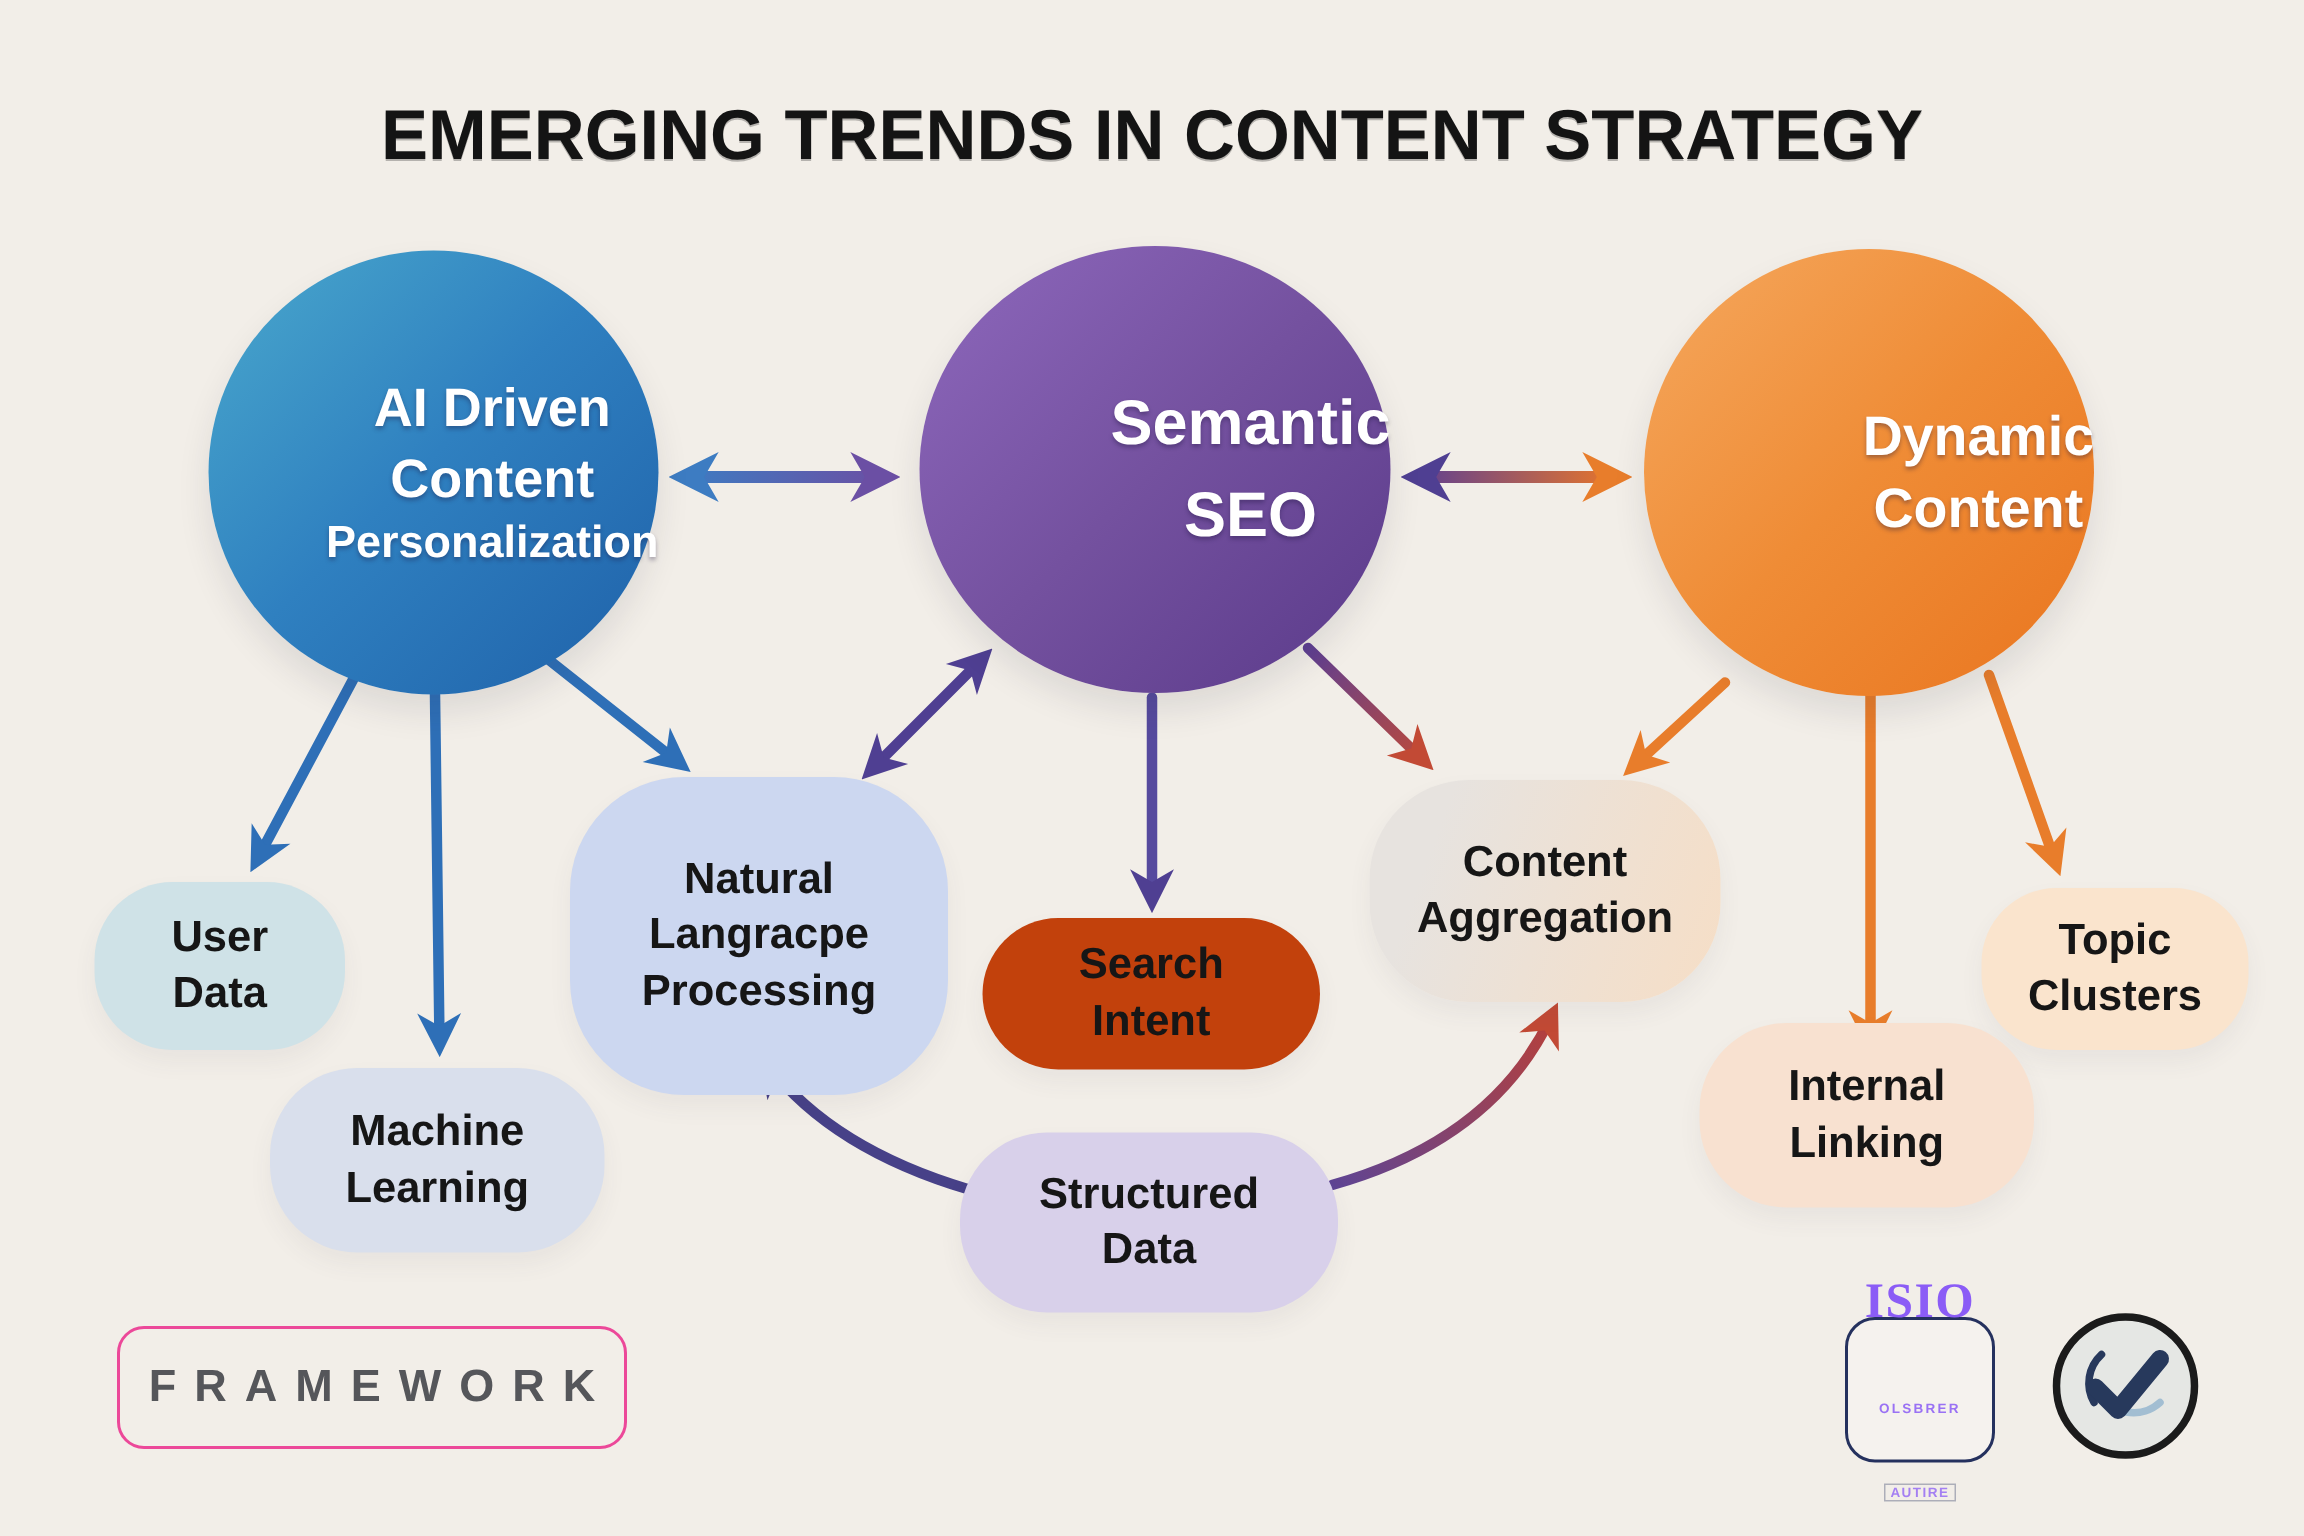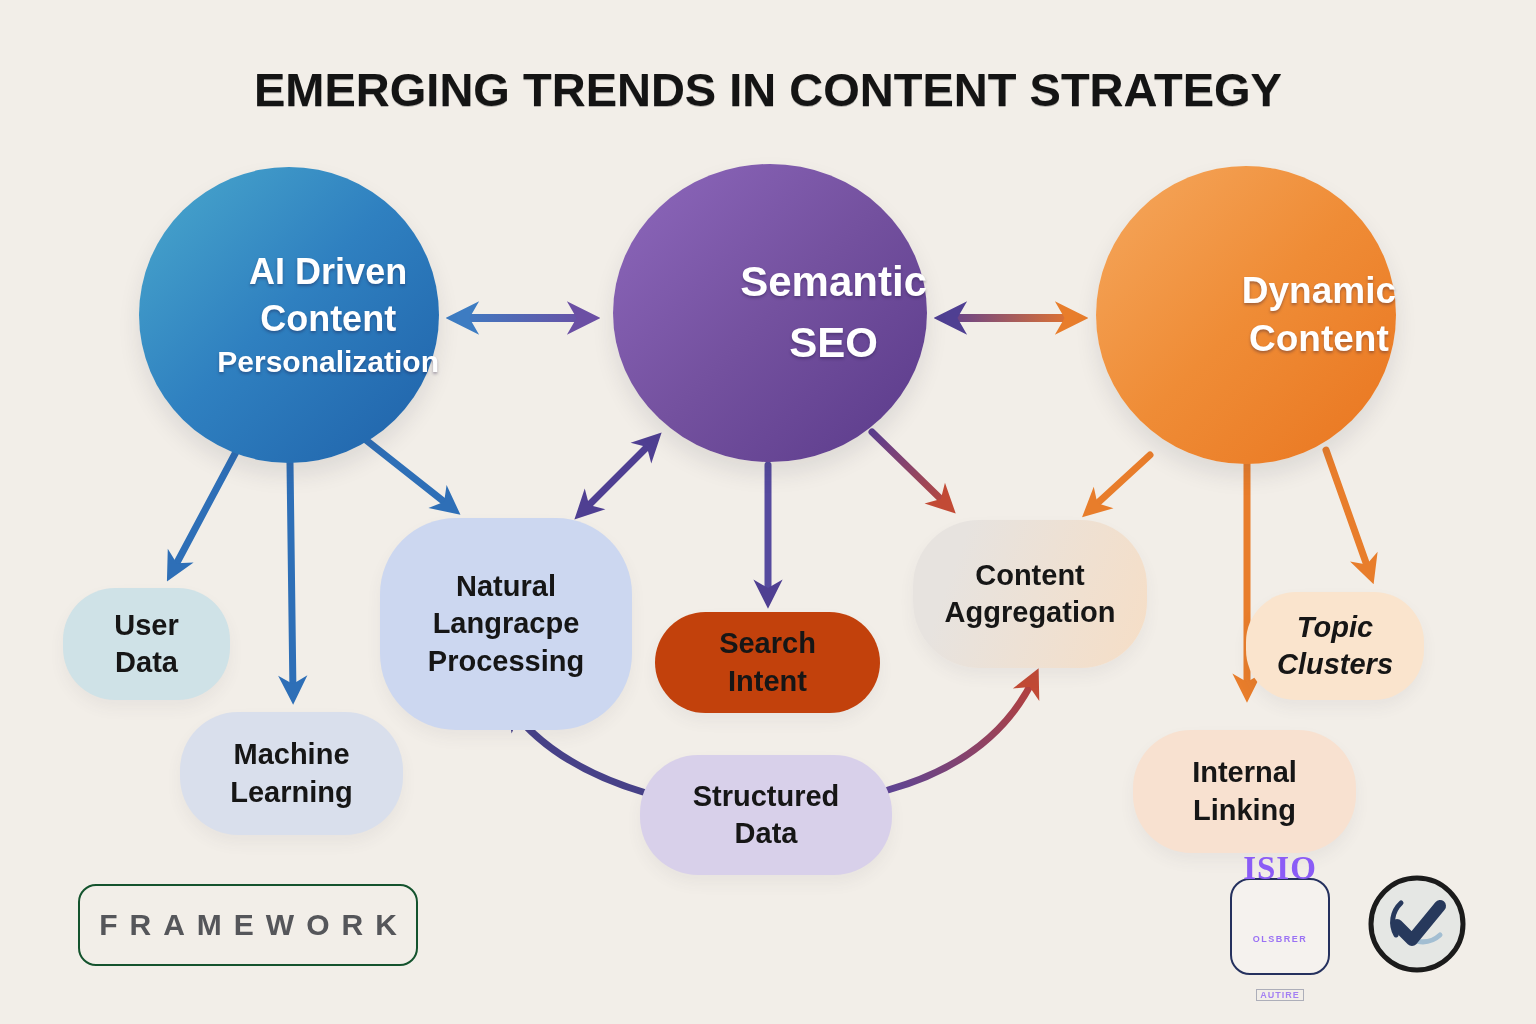--- a/index.html
+++ b/index.html
@@ -45,7 +45,7 @@
   .n-sd{left:640px; top:755px; width:252px; height:120px; border-radius:58px; background:#d8d0ea;}
   .n-ca{left:913px; top:520px; width:234px; height:148px; border-radius:66px;
     background:linear-gradient(110deg,#e7e3df 20%,#f6dec6 100%);}
-  .n-tc{left:1246px; top:592px; width:178px; height:108px; border-radius:50px; background:#fae4cd;font-style:italic;}
+  .n-tc{left:1321px; top:592px; width:178px; height:108px; border-radius:50px; background:#fae4cd;}
   .n-il{left:1133px; top:730px; width:223px; height:123px; border-radius:58px; background:#f8e1d0;}
   .framework-btn{
     position:absolute; left:78px; top:884px; width:340px; height:82px; z-index:2;

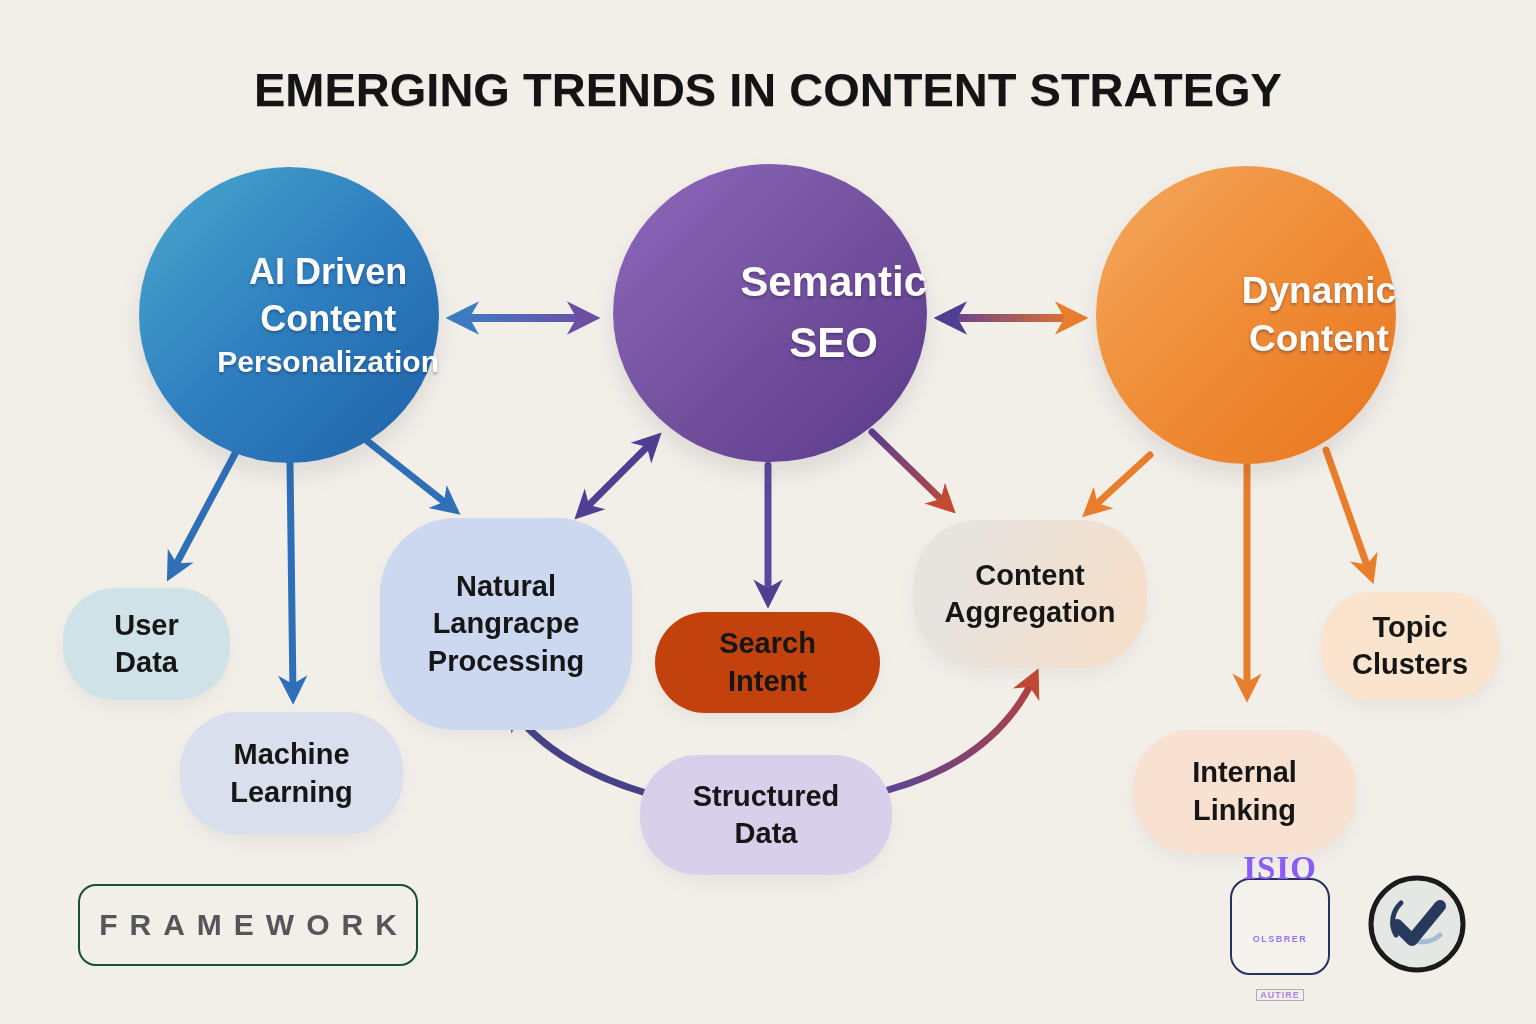--- a/index.html
+++ b/index.html
@@ -46,7 +46,7 @@
   .n-ca{left:913px; top:520px; width:234px; height:148px; border-radius:66px;
     background:linear-gradient(110deg,#e7e3df 20%,#f6dec6 100%);}
   .n-tc{left:1321px; top:592px; width:178px; height:108px; border-radius:50px; background:#fae4cd;}
-  .n-il{left:1133px; top:730px; width:223px; height:123px; border-radius:58px; background:#f8e1d0;}
+  .n-il{left:1133px; top:682px; width:223px; height:123px; border-radius:58px; background:#f8e1d0;}
   .framework-btn{
     position:absolute; left:78px; top:884px; width:340px; height:82px; z-index:2;
     border:2px solid #14532d; border-radius:18px; background:transparent;

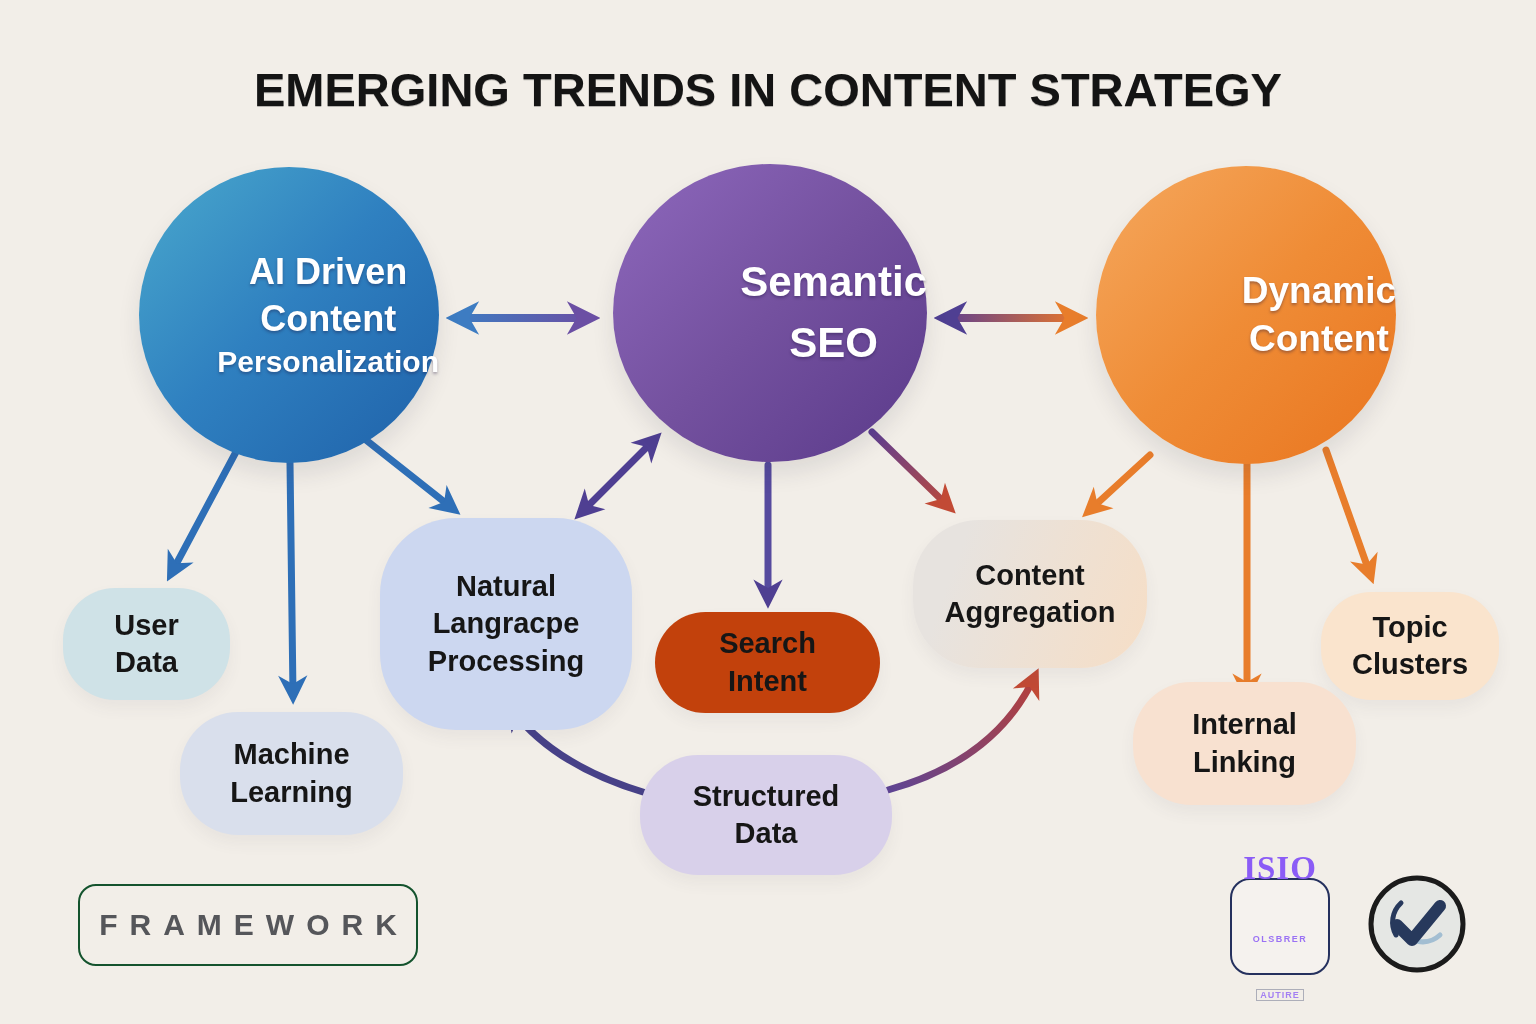--- a/index.html
+++ b/index.html
@@ -49,7 +49,7 @@
   .n-il{left:1133px; top:682px; width:223px; height:123px; border-radius:58px; background:#f8e1d0;}
   .framework-btn{
     position:absolute; left:78px; top:884px; width:340px; height:82px; z-index:2;
-    border:2px solid #14532d; border-radius:18px; background:transparent;
+    border:2px solid #ec4899; border-radius:18px; background:transparent;
     display:flex; align-items:center; justify-content:center;
     font-size:30px; font-weight:700; color:#55565a; letter-spacing:12px; text-indent:12px;
     cursor:pointer;

